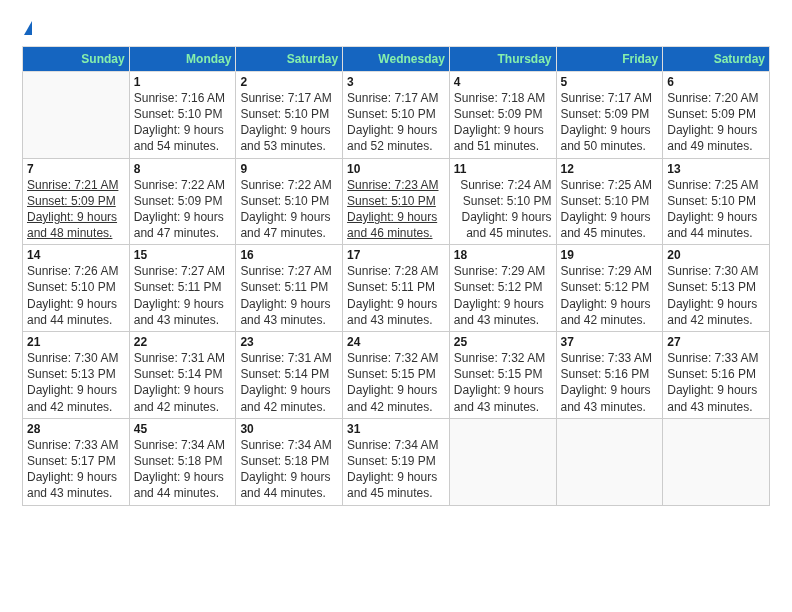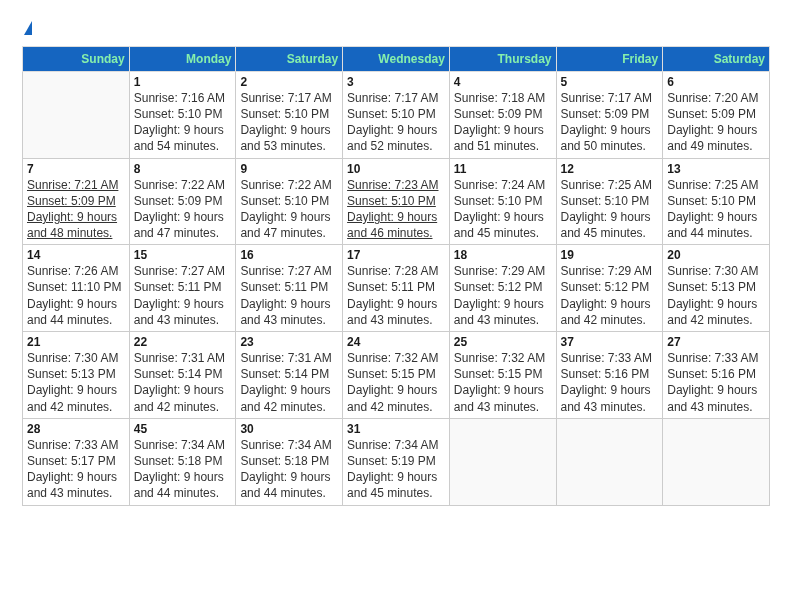--- a/index.html
+++ b/index.html
@@ -208,7 +208,7 @@
           </td>
           <td>
             <span class="day-num">11</span>
-            <div class="day-info" style="white-space: pre-line;">Sunrise: 7:24 AM
+            <div class="day-info" style="white-space: pre-line; text-align: right;">Sunrise: 7:24 AM
 Sunset: 5:10 PM
 Daylight: 9 hours
 and 45 minutes.</div>

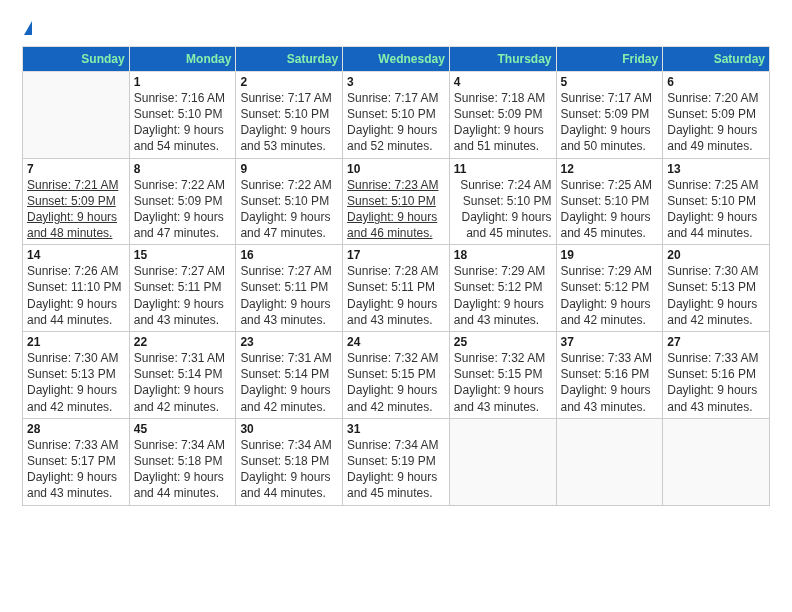--- a/index.html
+++ b/index.html
@@ -232,7 +232,7 @@
           <td>
             <span class="day-num">14</span>
             <div class="day-info" style="white-space: pre-line;">Sunrise: 7:26 AM
-Sunset: 11:10 PM
+Sunset: 5:10 PM
 Daylight: 9 hours
 and 44 minutes.</div>
           </td>

